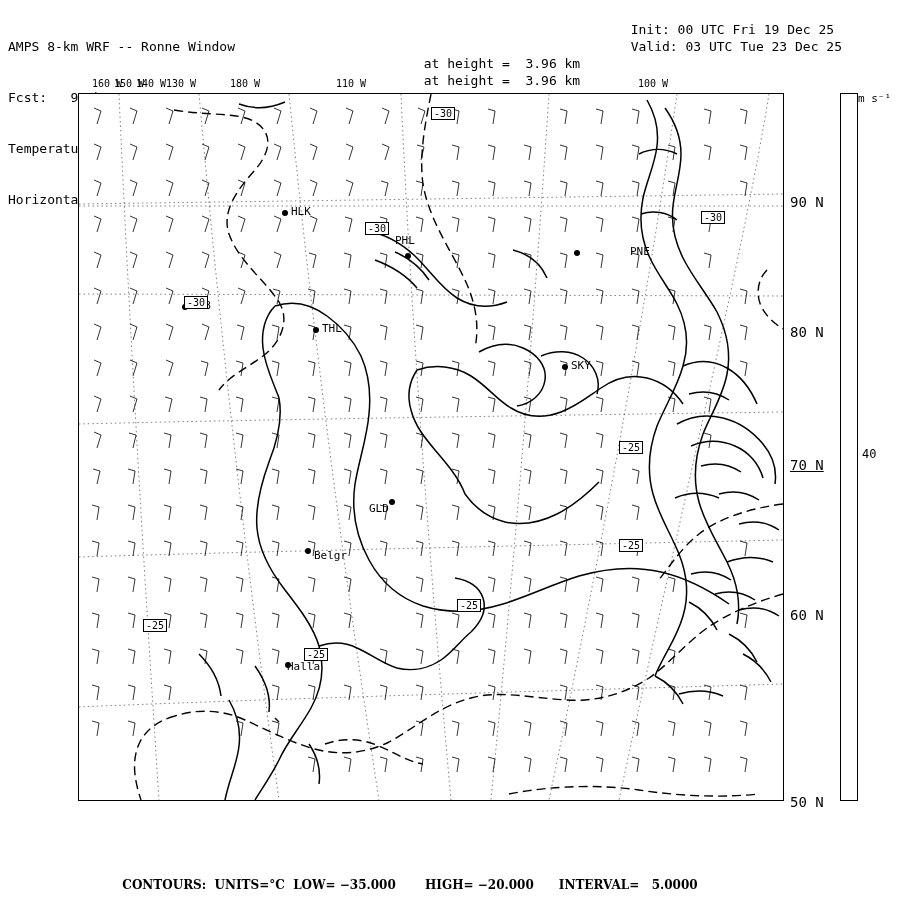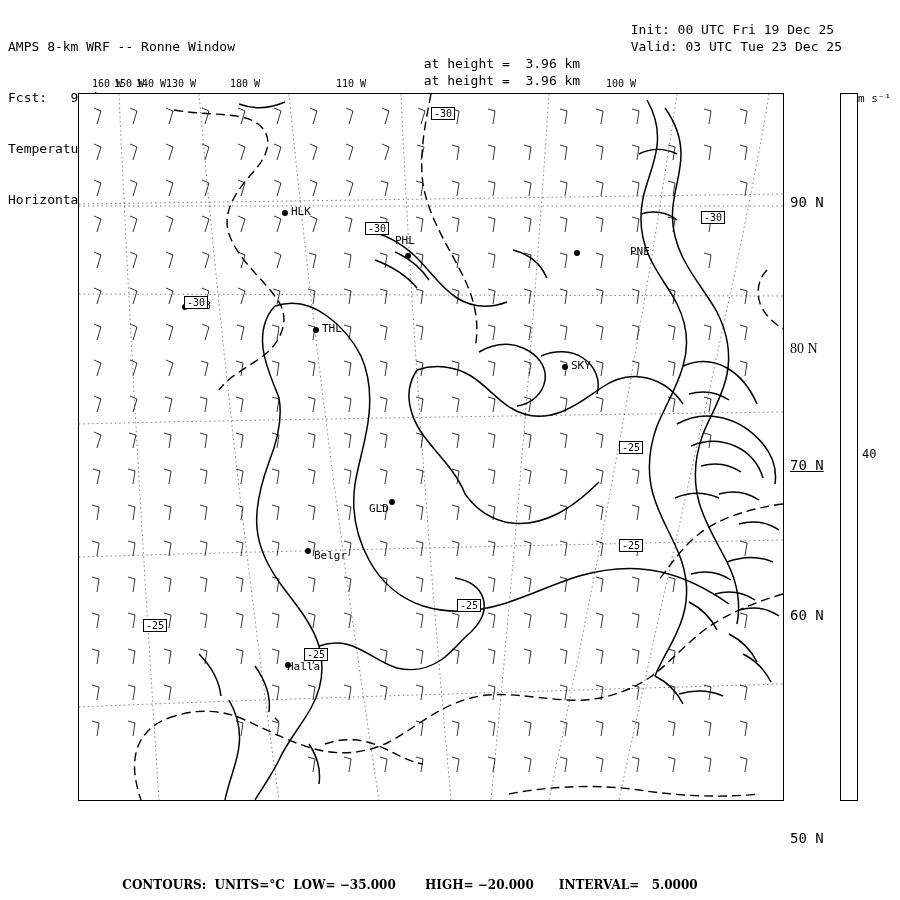--- a/index.html
+++ b/index.html
@@ -47,7 +47,7 @@
   <span class="abs toptick" style="left:88px;top:0;">130 W</span>
   <span class="abs toptick" style="left:152px;top:0;">180 W</span>
   <span class="abs toptick" style="left:258px;top:0;">110 W</span>
-  <span class="abs toptick" style="left:528px;top:0;">100 W</span>
+  <span class="abs toptick" style="left:560px;top:0;">100 W</span>
 </div>
 
 <div class="abs" id="right-axis" style="left:790px;top:93px;width:48px;height:708px;">

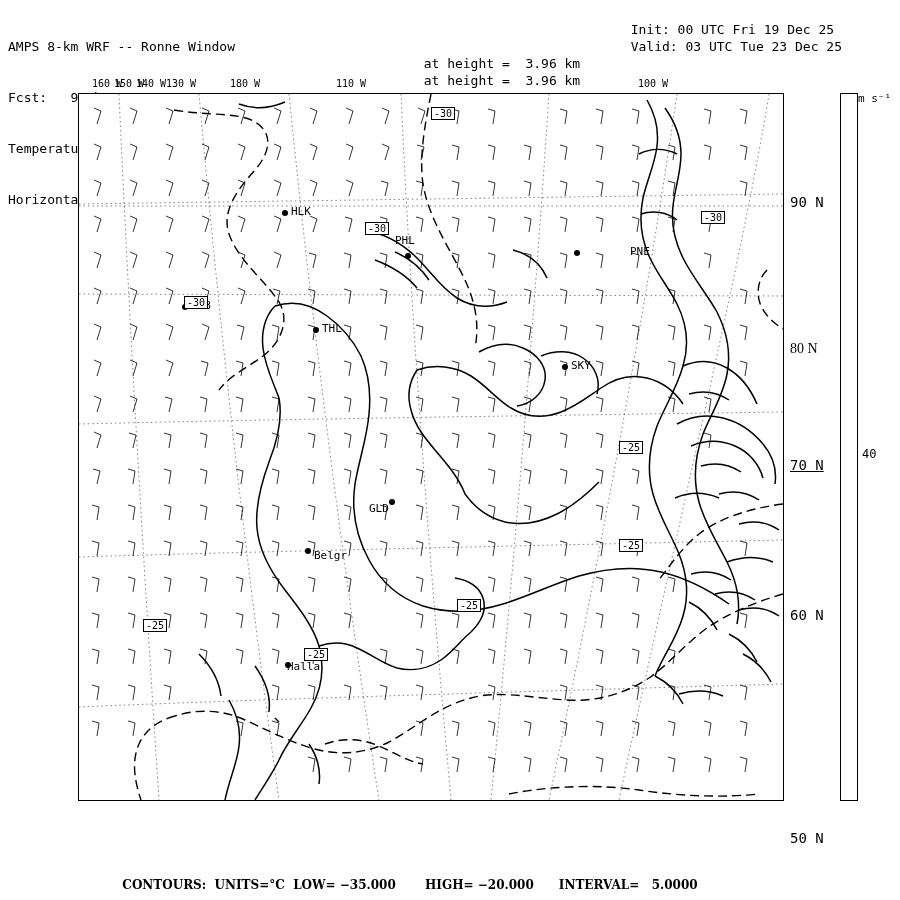--- a/index.html
+++ b/index.html
@@ -52,7 +52,7 @@
 
 <div class="abs" id="right-axis" style="left:790px;top:93px;width:48px;height:708px;">
   <span class="abs righttick" style="left:0;top:101px;">90 N</span>
-  <span class="abs righttick" style="left:0;top:248px;font-family:Liberation Serif, serif;">80 N</span>
+  <span class="abs righttick" style="left:0;top:231px;">80 N</span>
   <span class="abs righttick" style="left:0;top:364px;text-decoration:underline;">70 N</span>
   <span class="abs righttick" style="left:0;top:514px;">60 N</span>
   <span class="abs righttick" style="left:0;top:701px;margin-top:36px;">50 N</span>

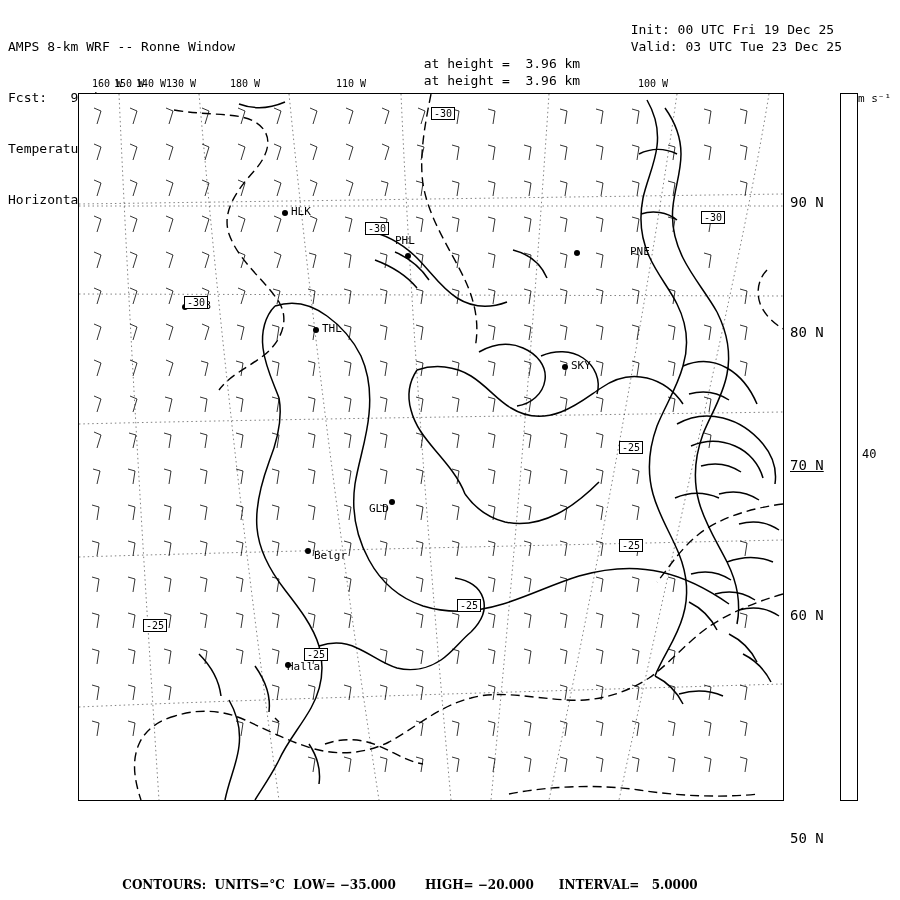--- a/index.html
+++ b/index.html
@@ -55,7 +55,7 @@
   <span class="abs righttick" style="left:0;top:231px;">80 N</span>
   <span class="abs righttick" style="left:0;top:364px;text-decoration:underline;">70 N</span>
   <span class="abs righttick" style="left:0;top:514px;">60 N</span>
-  <span class="abs righttick" style="left:0;top:701px;margin-top:36px;">50 N</span>
+  <span class="abs righttick" style="left:0;top:701px;">50 N</span>
 </div>
 
 <div class="abs" id="plotbox">

